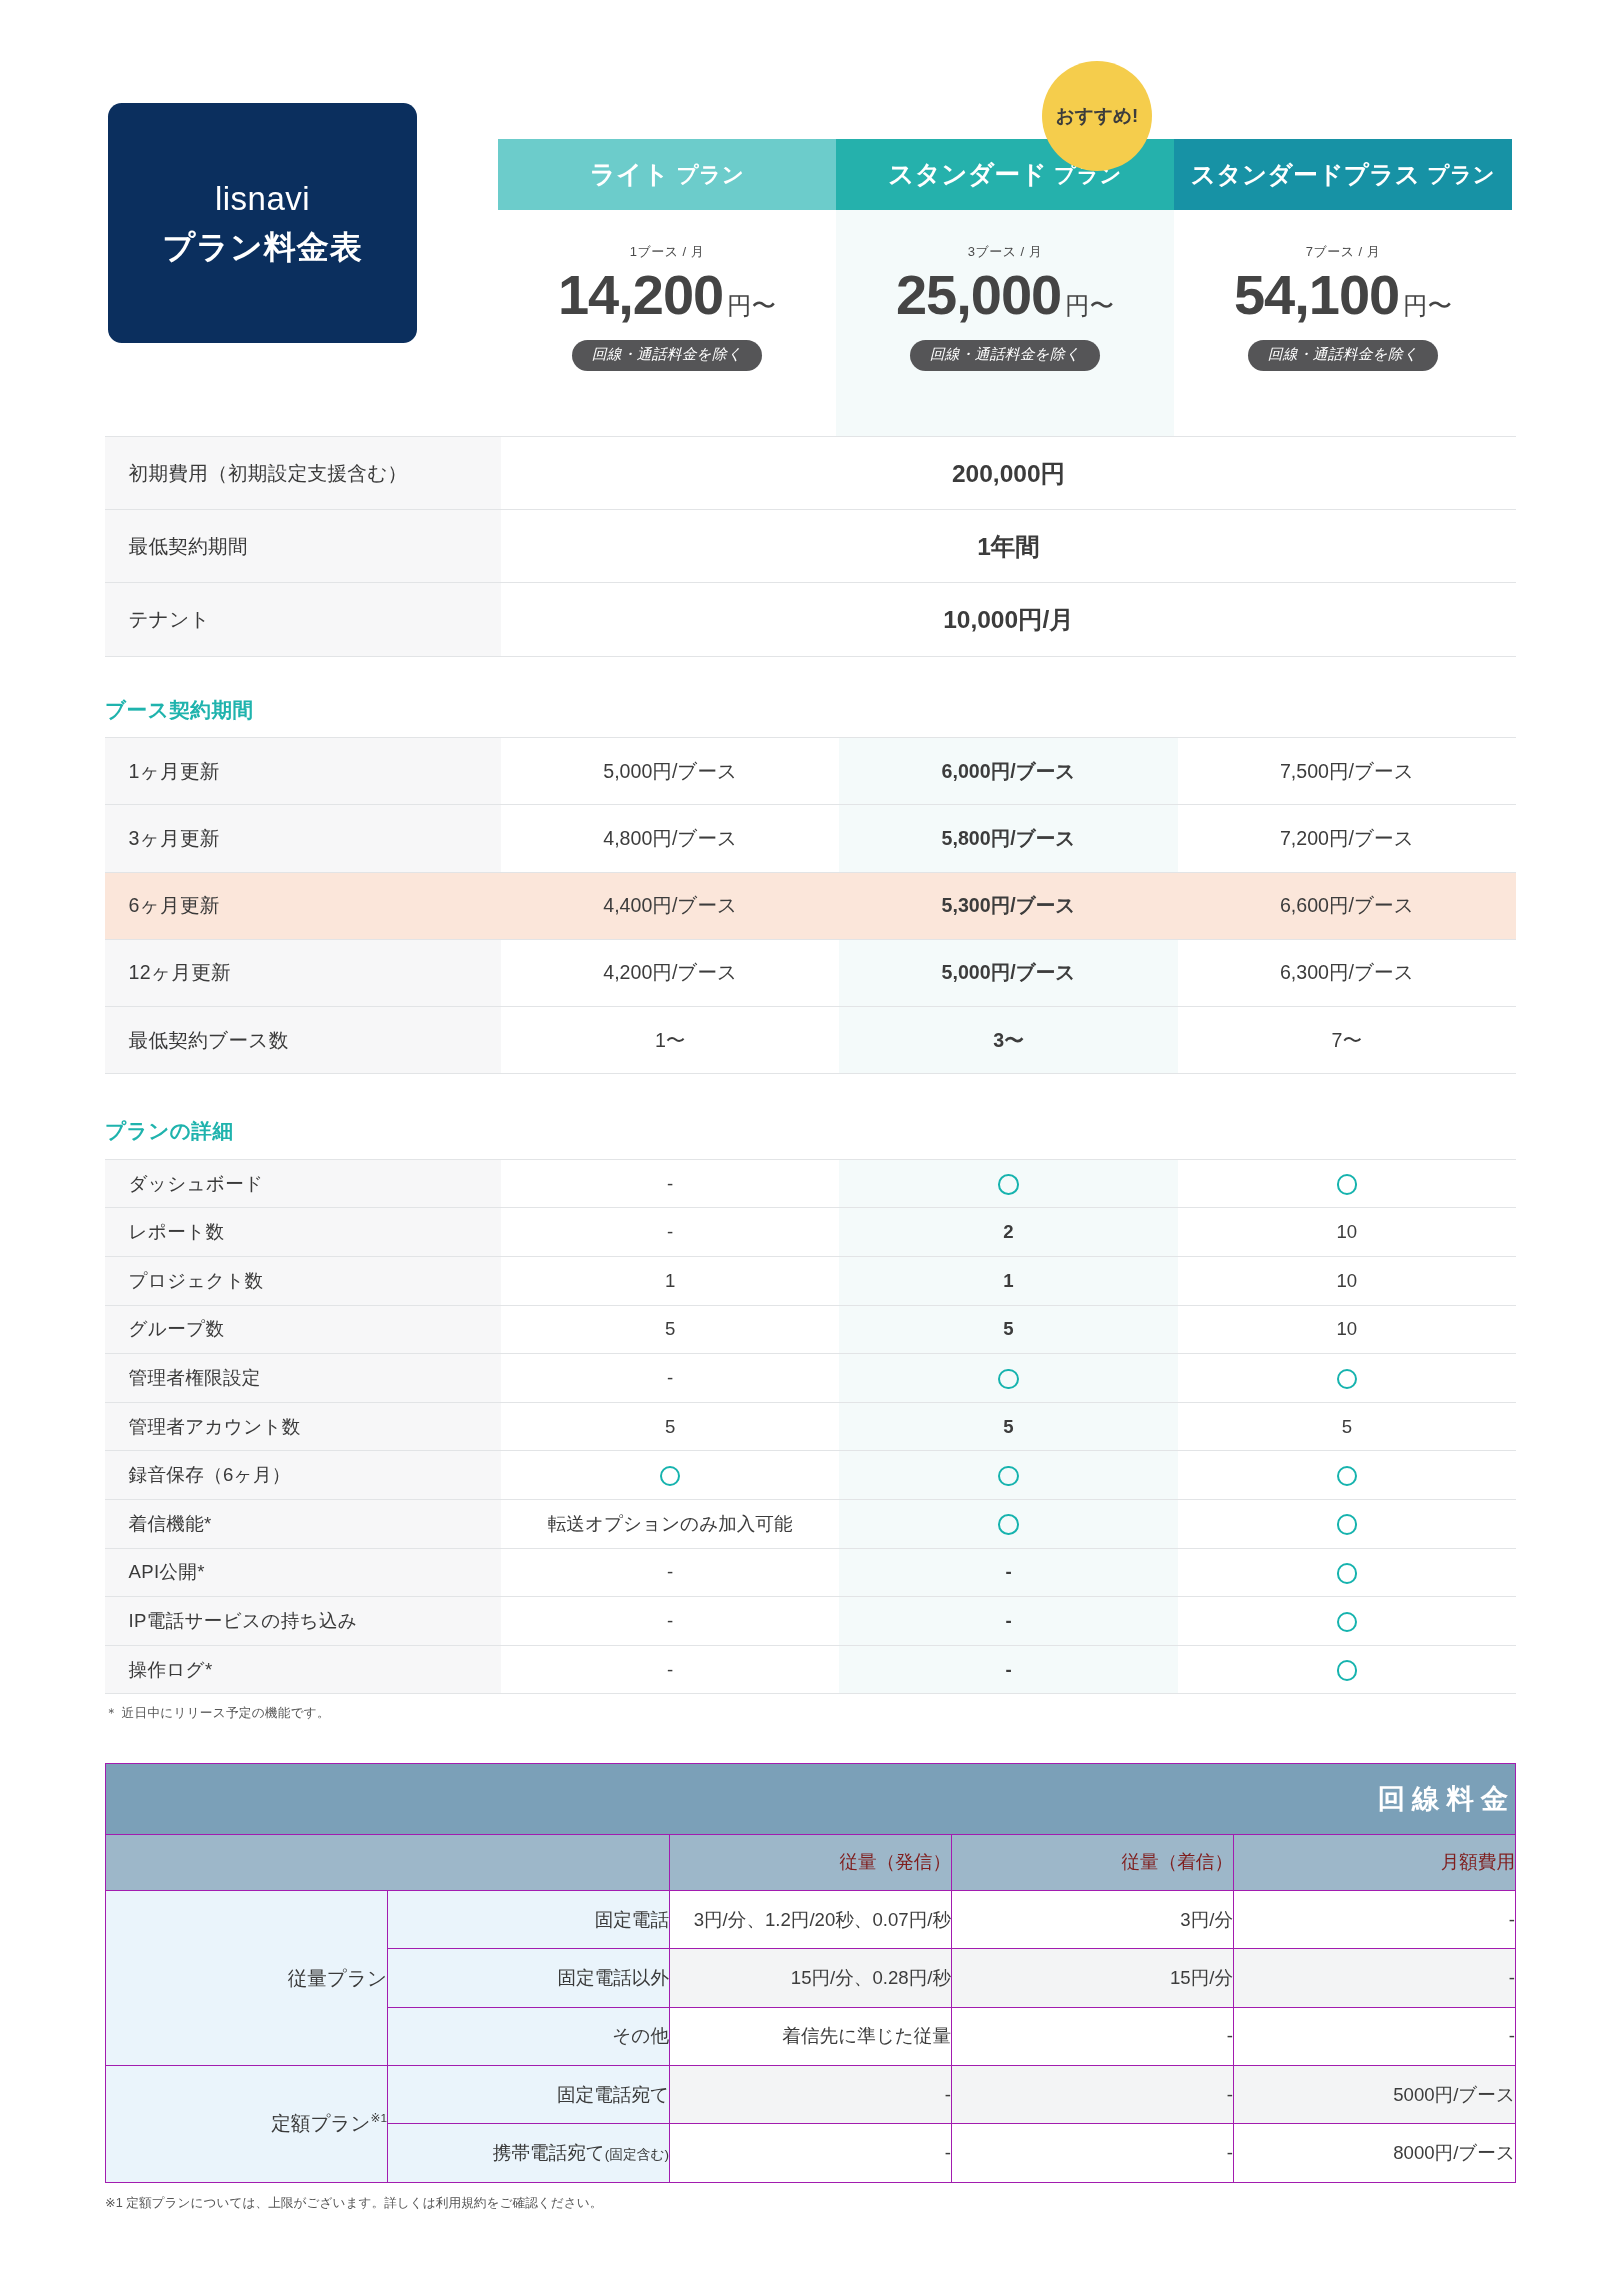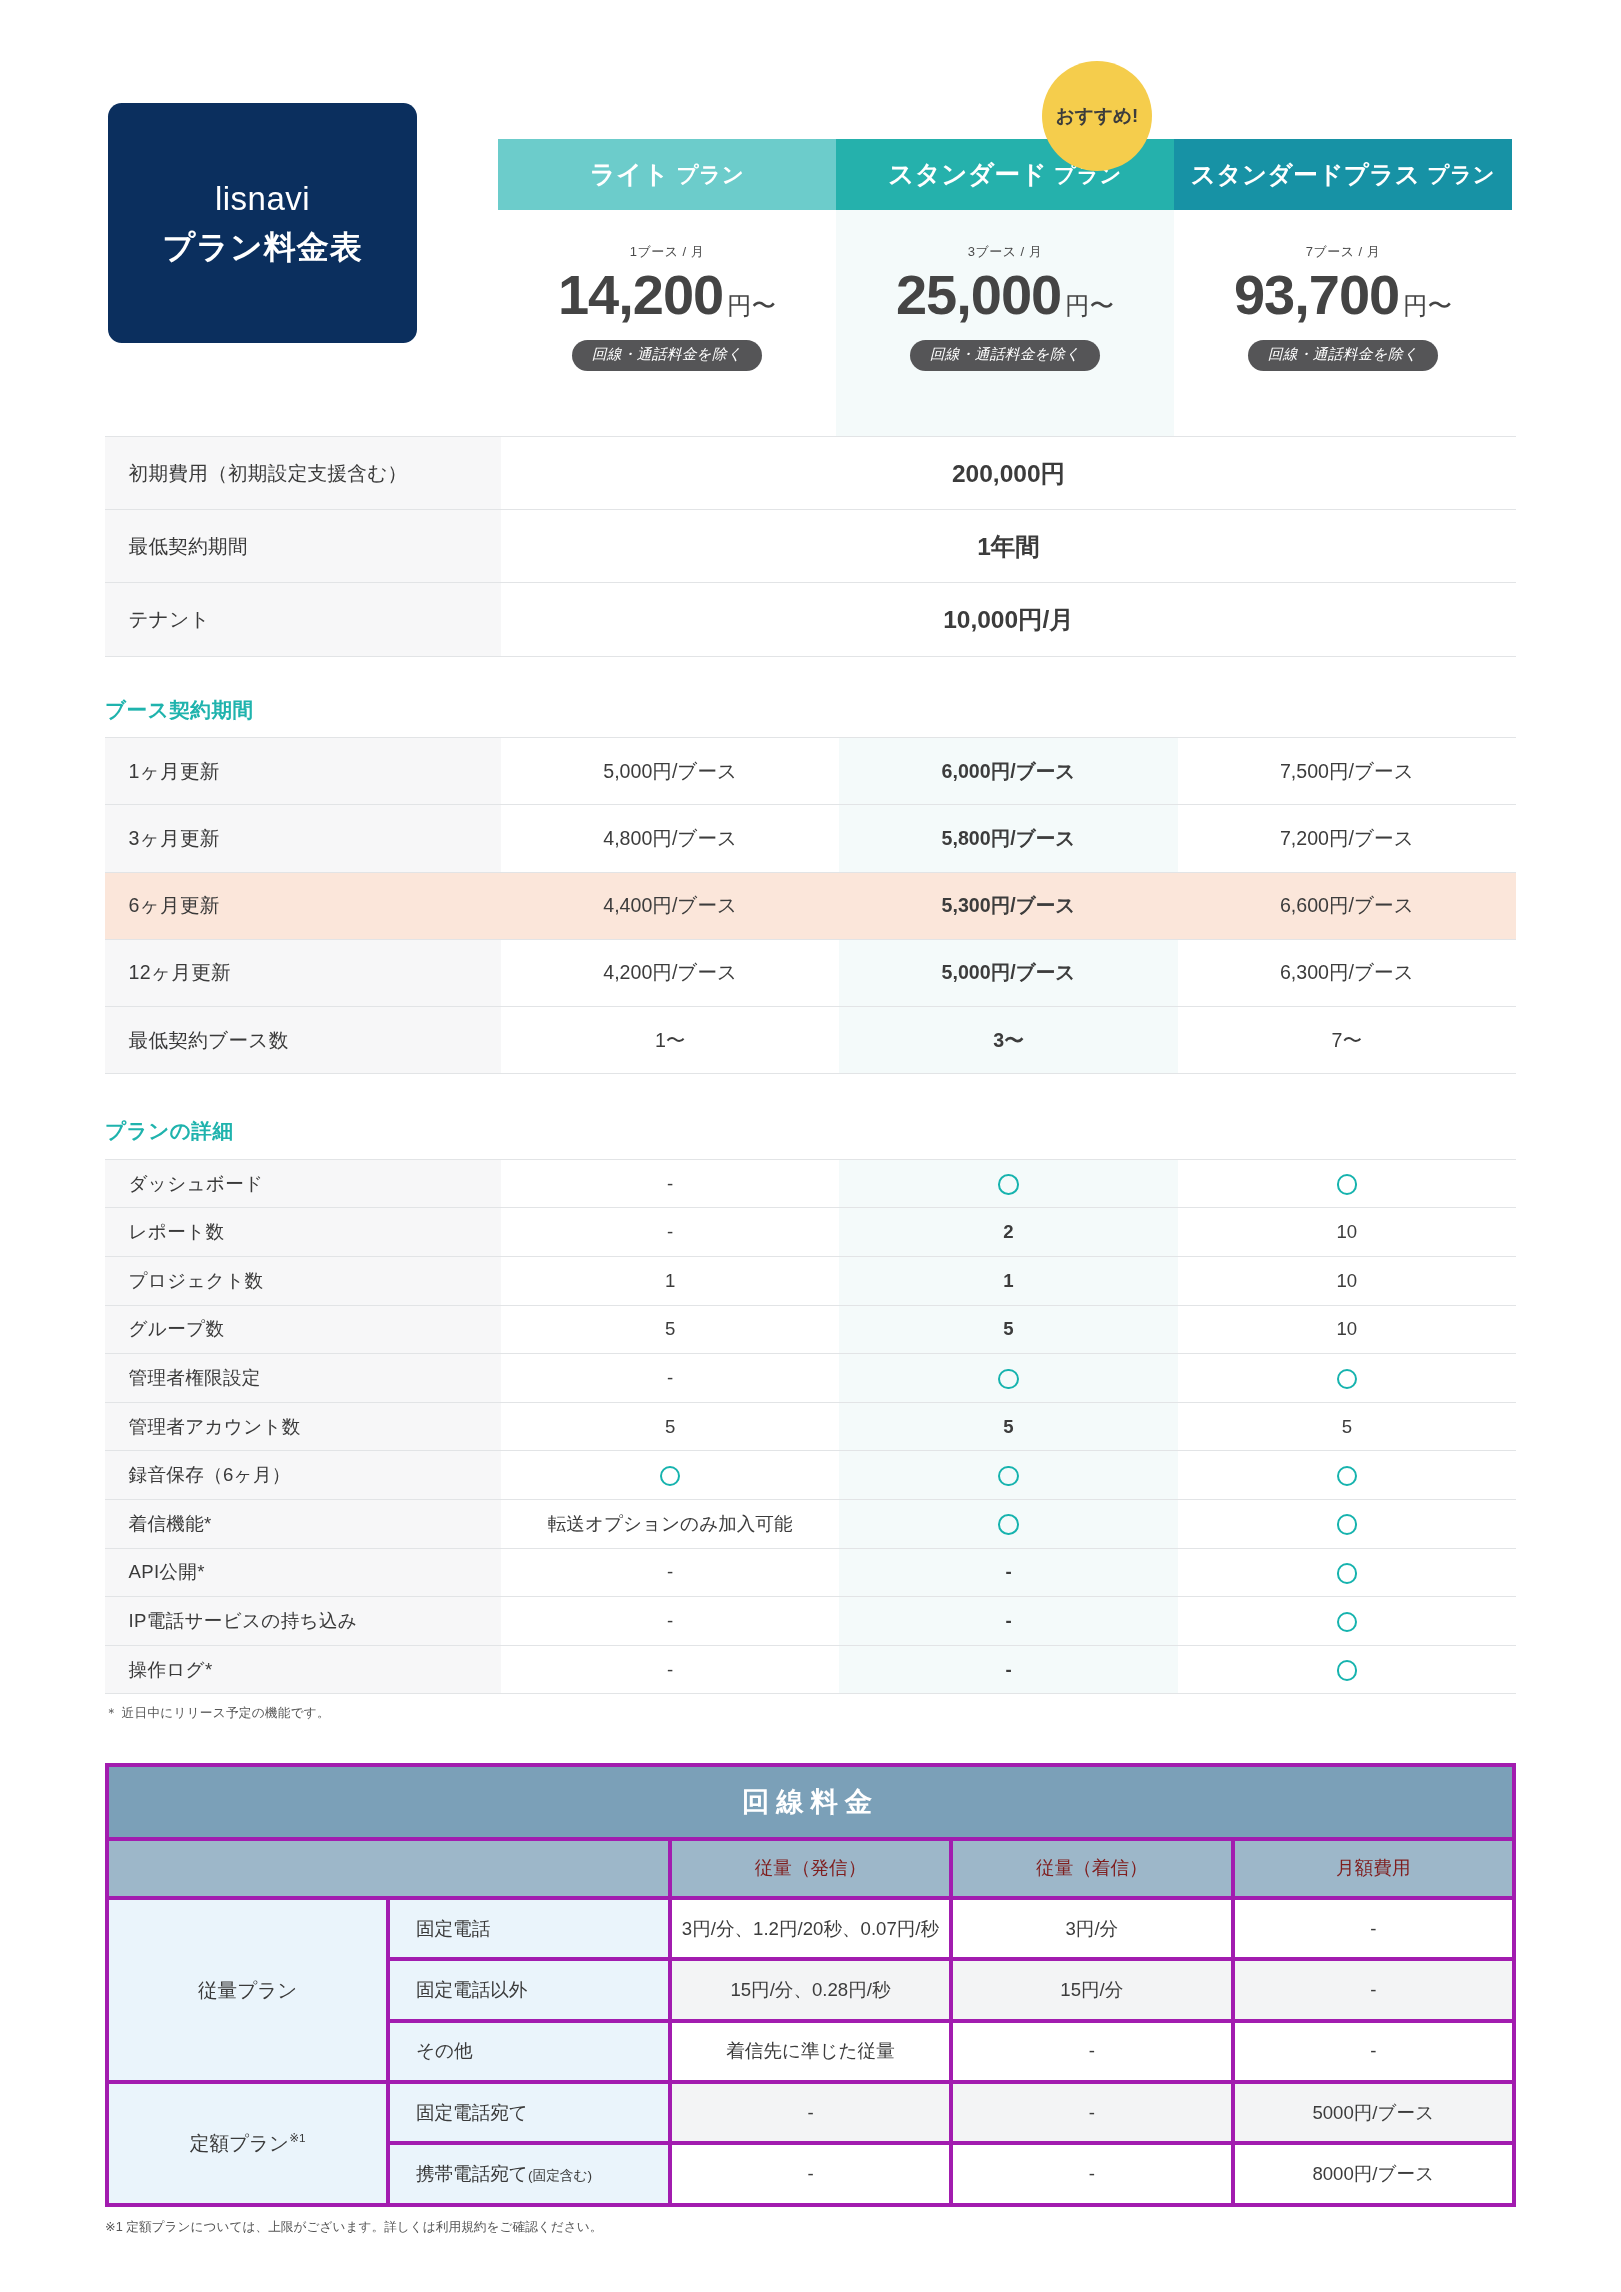--- a/index.html
+++ b/index.html
@@ -174,7 +174,7 @@
         <div class="plan-body">
           <div class="plan-unit">7ブース / 月</div>
           <div class="plan-price">
-            <span class="num">93,700</span>
+            <span class="num">54,100</span>
             <span class="yen">円〜</span>
           </div>
           <div class="plan-note">回線・通話料金を除く</div>

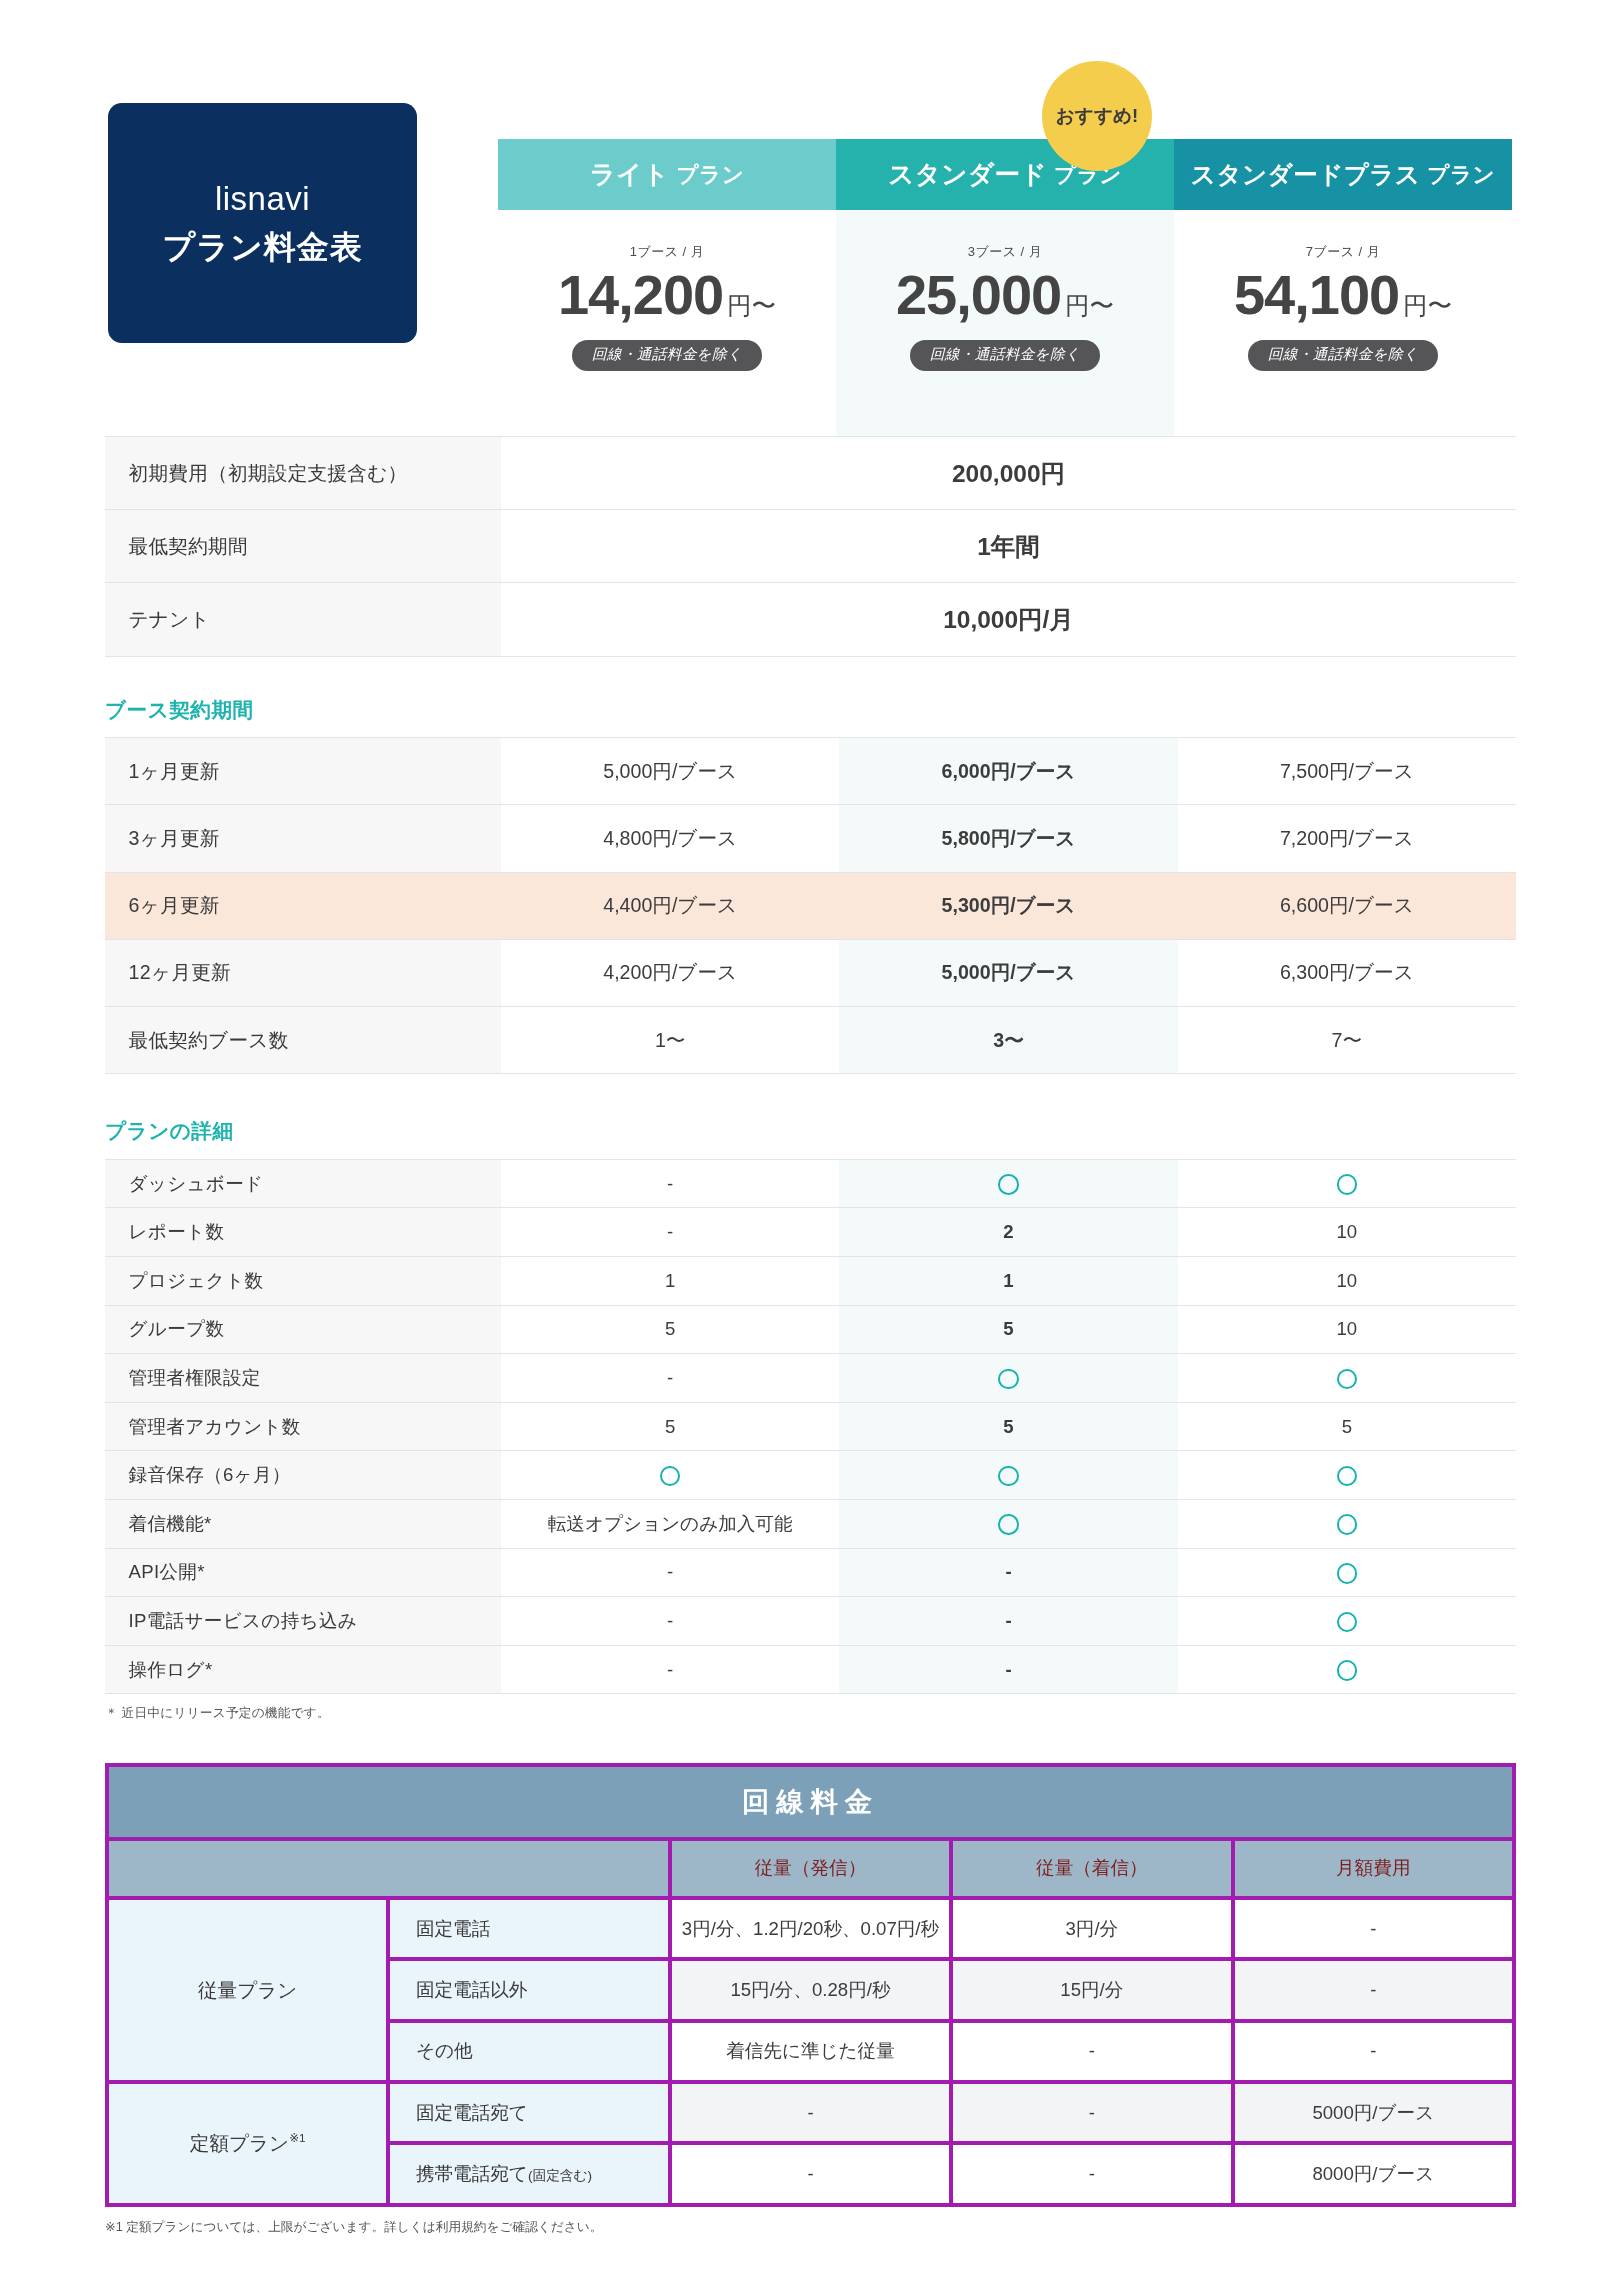--- a/index.html
+++ b/index.html
@@ -105,7 +105,7 @@
   
   .line-wrap{ width:1411px; margin:41px auto 0; }
   .line-tbl{ width:100%; border-collapse:collapse; table-layout:fixed; }
-  .line-tbl td{ border:4px solid #a21caf; }
+  .line-tbl td{ border:1px solid #a21caf;text-align:right; }
   .lt-title{
     background:#7ba0b8; color:#ffffff; text-align:center;
     font-size:27.4px; font-weight:700; letter-spacing:6.9px; padding:16.7px 0;

